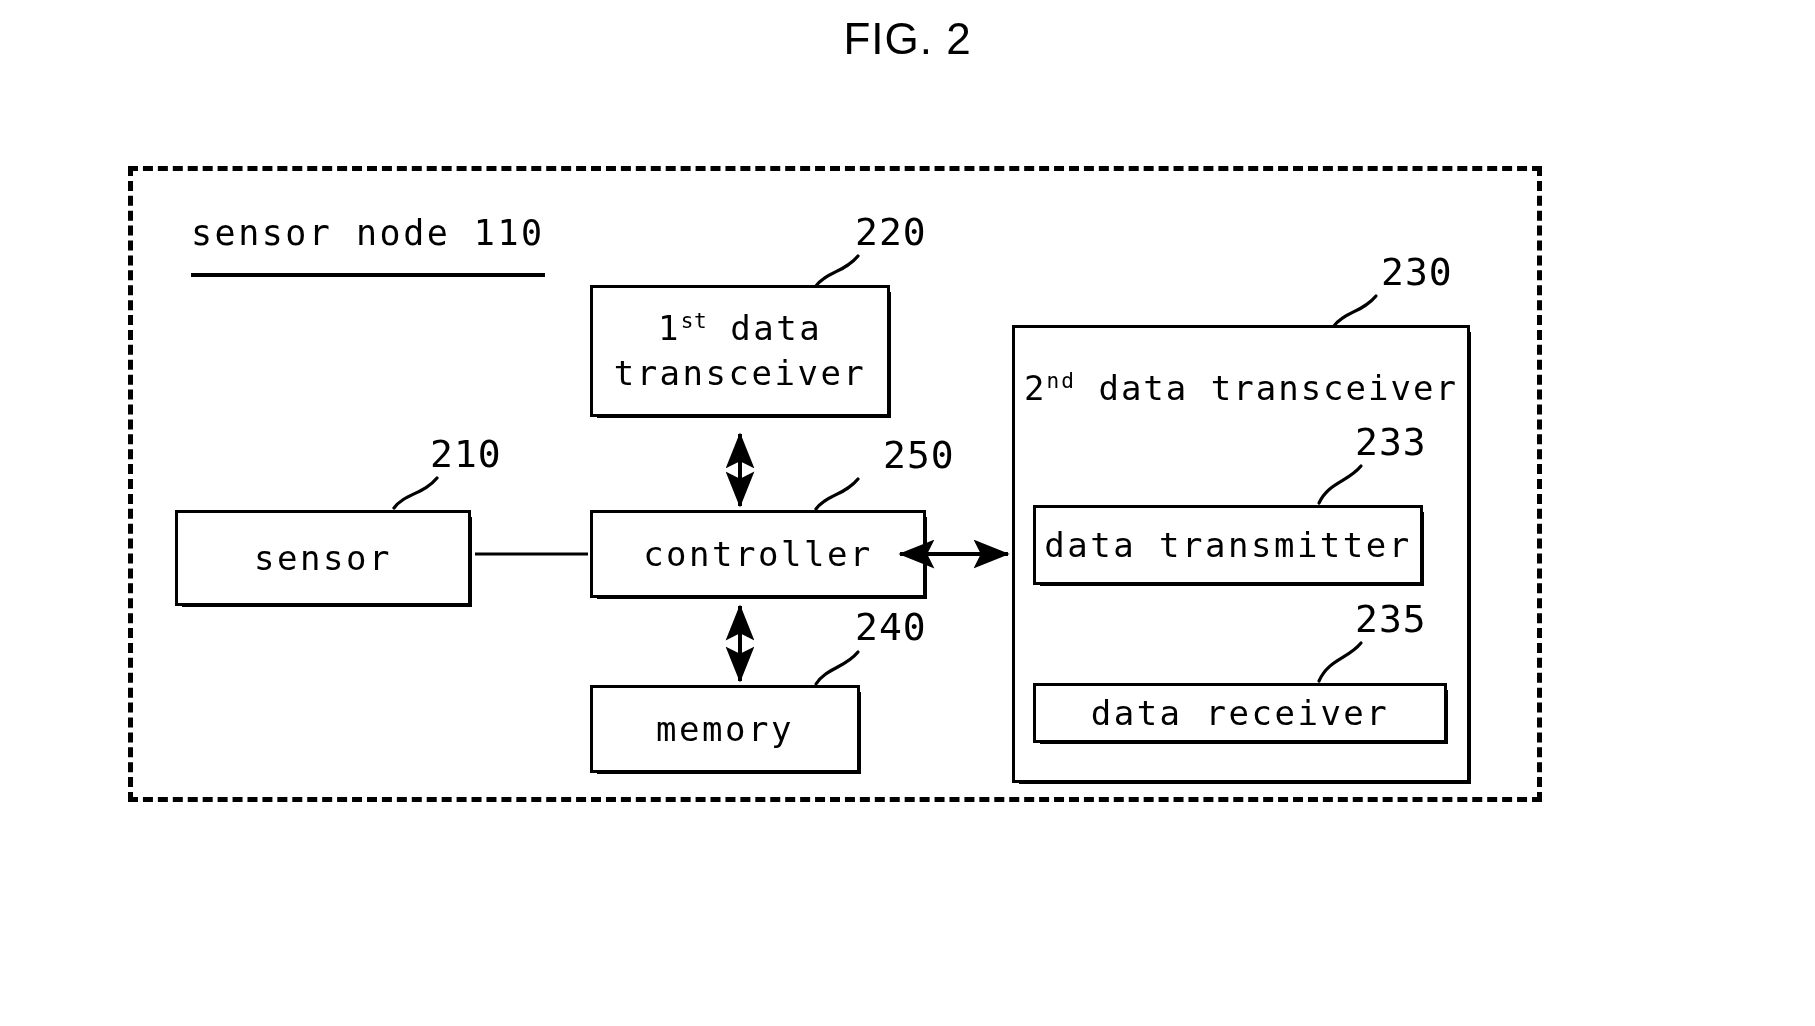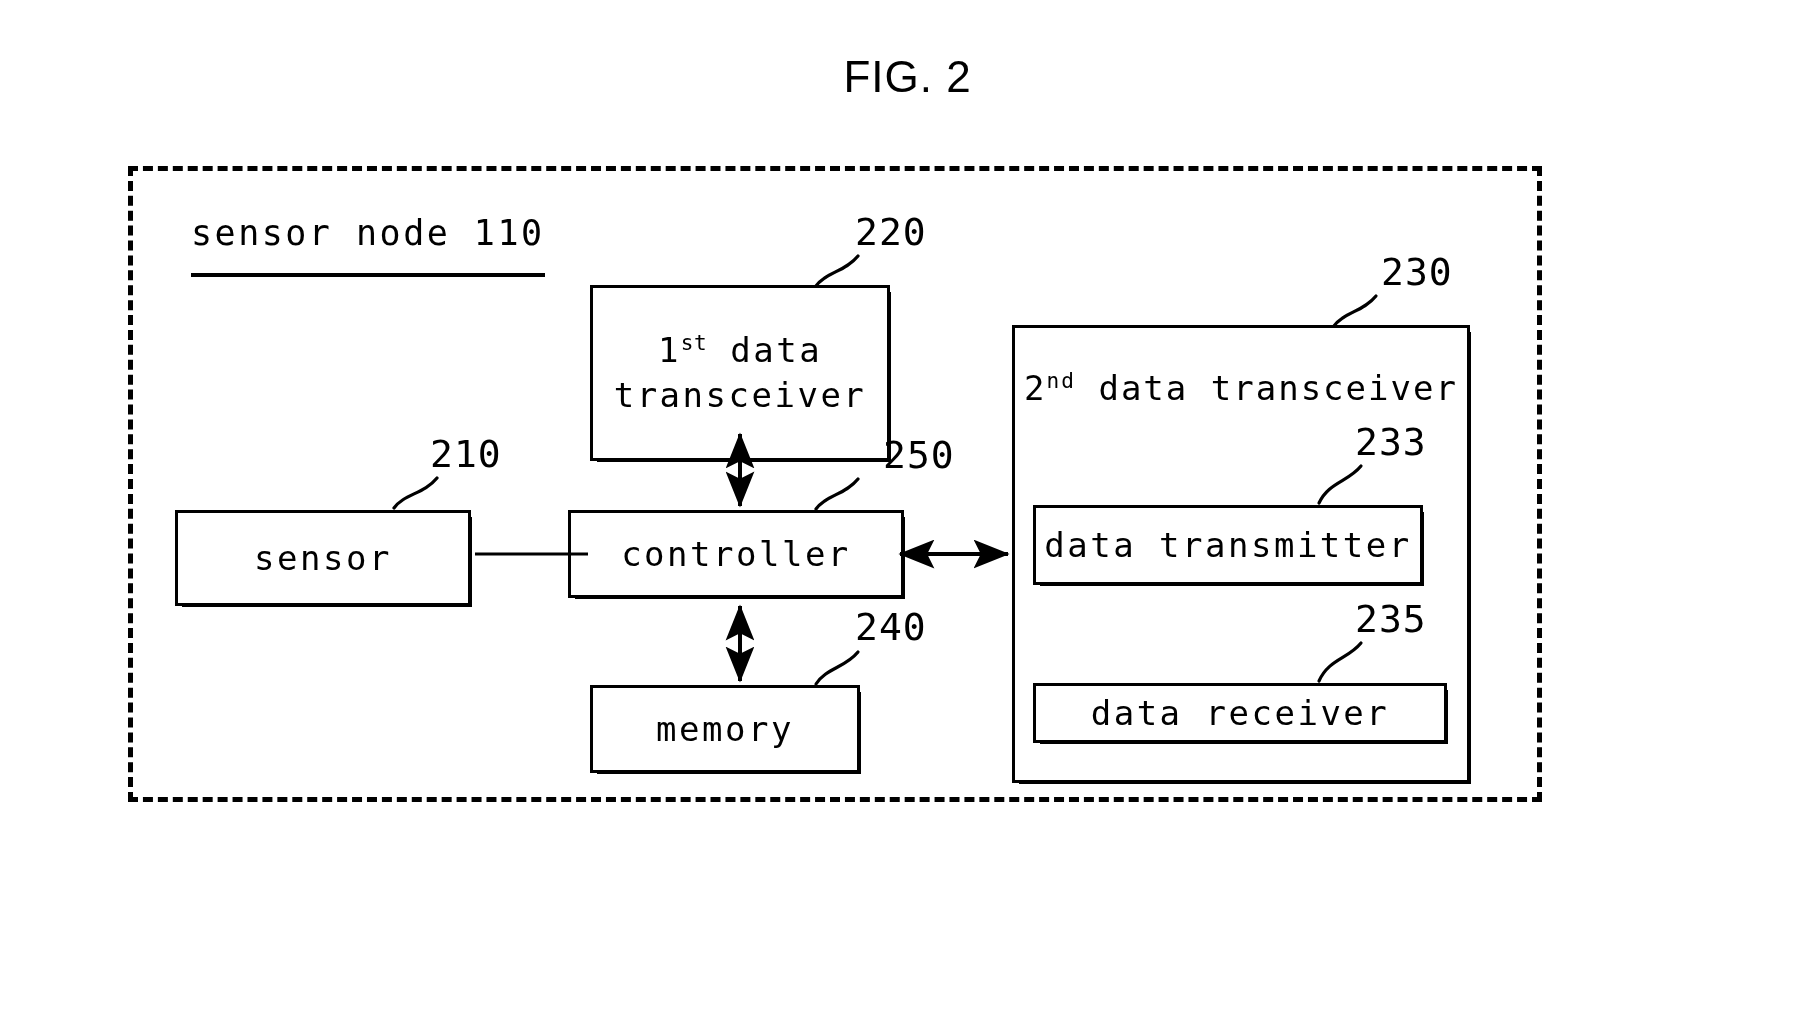--- a/index.html
+++ b/index.html
@@ -30,7 +30,6 @@
     font-weight: 400;
     letter-spacing: 1px;
     color: #000;
-    margin-top: 38px;
   }
 
   

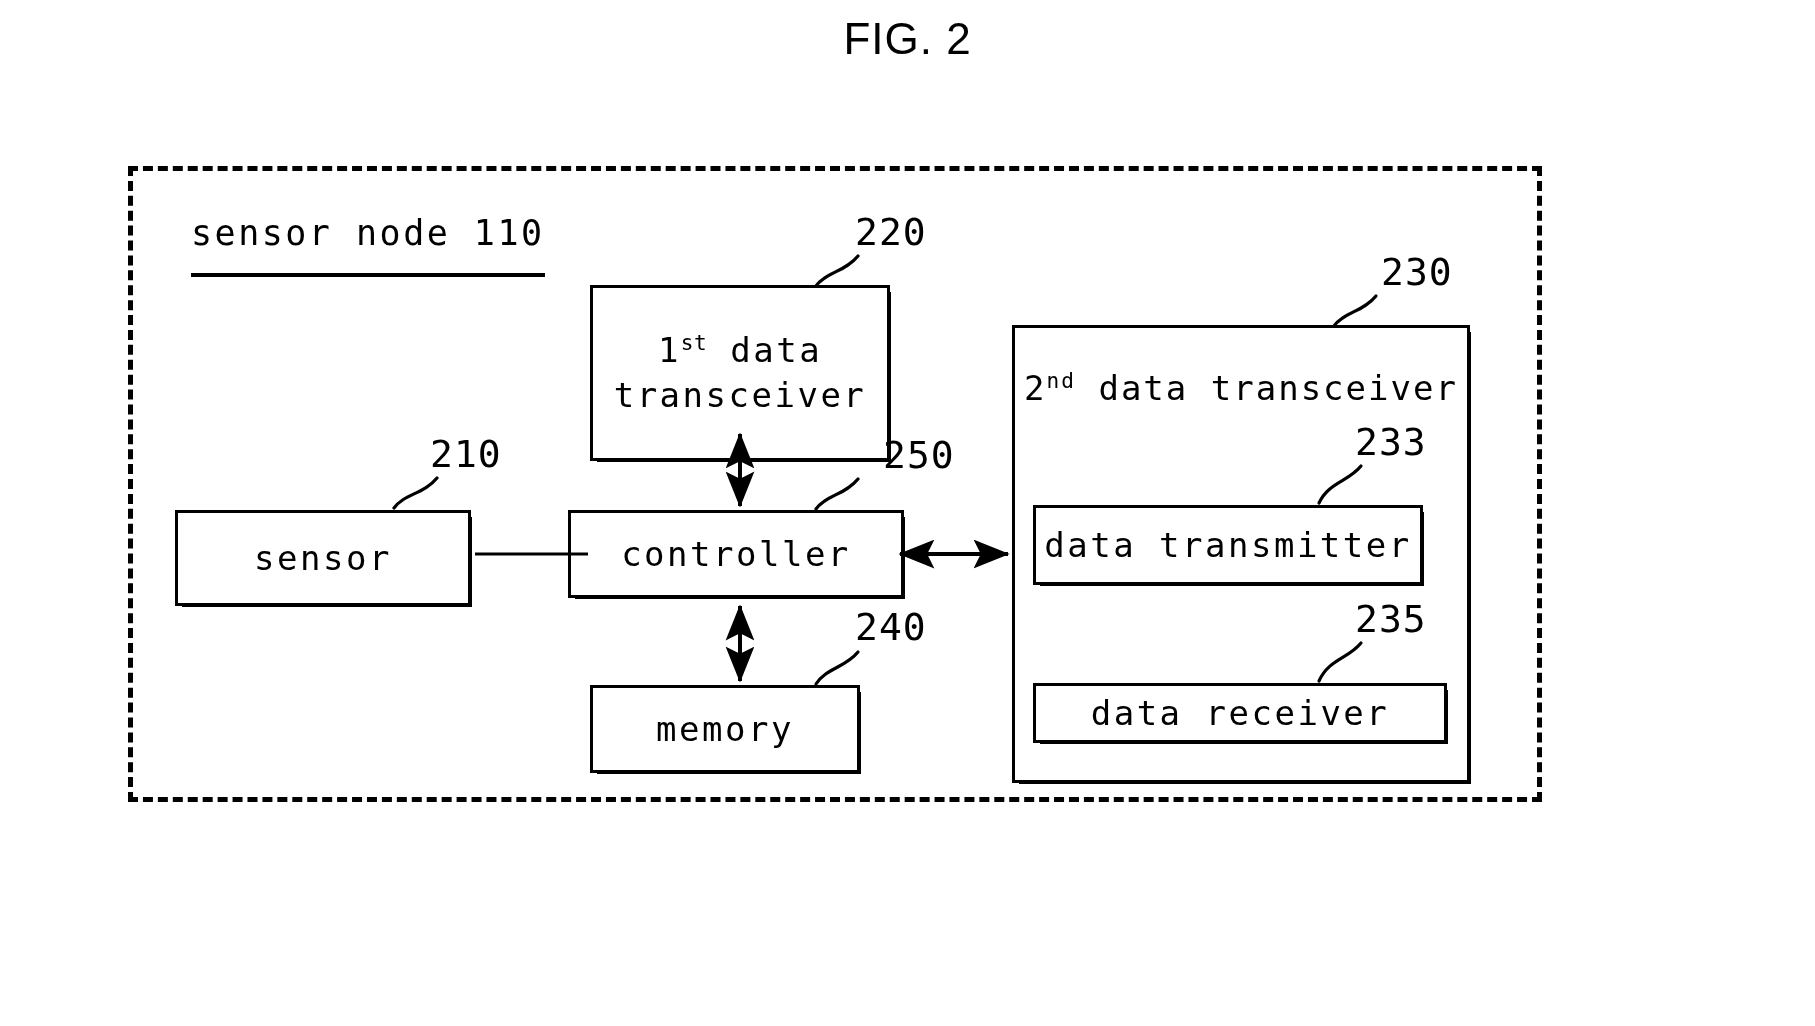--- a/index.html
+++ b/index.html
@@ -95,7 +95,7 @@
 
   
   #box-sensor        { left: 175px;  top: 510px; width: 296px; height: 96px;  }
-  #box-tx1           { left: 590px;  top: 285px; width: 300px; height: 176px; }
+  #box-tx1           { left: 590px;  top: 285px; width: 300px; height: 132px; }
   #box-controller    { left: 568px;  top: 510px; width: 336px; height: 88px;  }
   #box-memory        { left: 590px;  top: 685px; width: 270px; height: 88px;  }
 

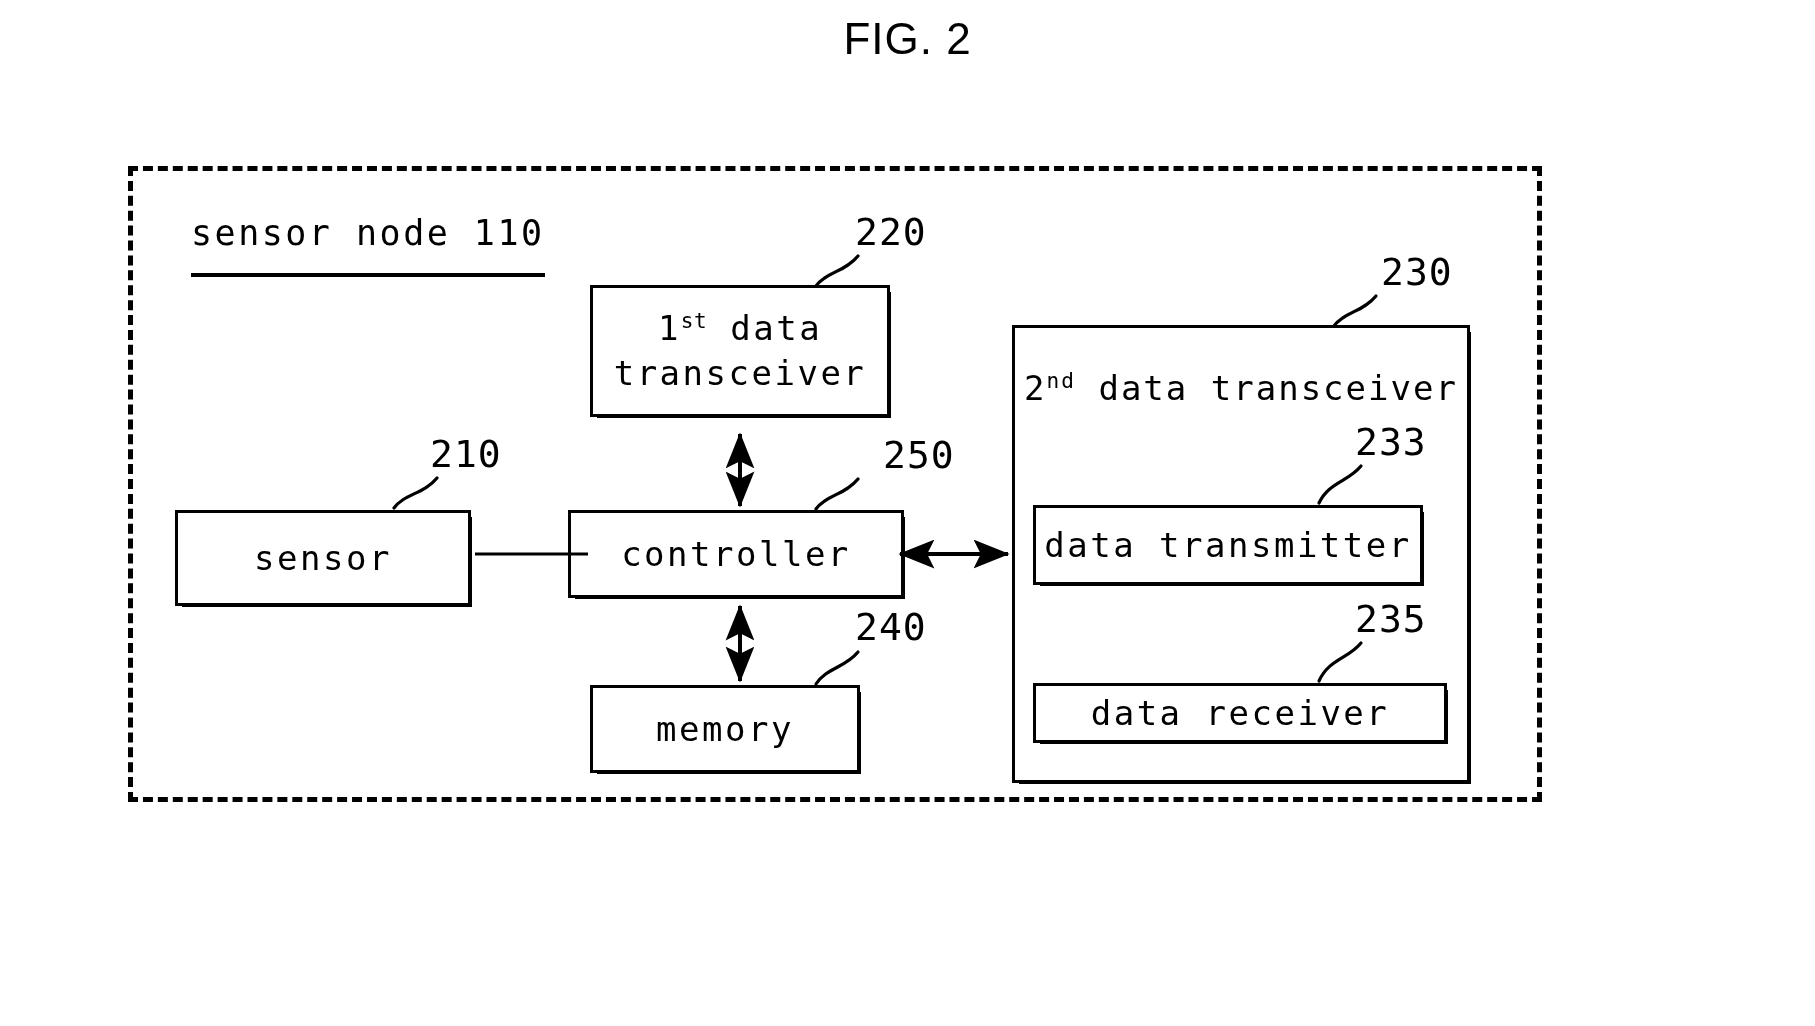--- a/index.html
+++ b/index.html
@@ -96,7 +96,7 @@
   
   #box-sensor        { left: 175px;  top: 510px; width: 296px; height: 96px;  }
   #box-tx1           { left: 590px;  top: 285px; width: 300px; height: 132px; }
-  #box-controller    { left: 568px;  top: 510px; width: 336px; height: 88px;  }
+  #box-controller    { left: 590px;  top: 510px; width: 336px; height: 88px;  }
   #box-memory        { left: 590px;  top: 685px; width: 270px; height: 88px;  }
 
   

